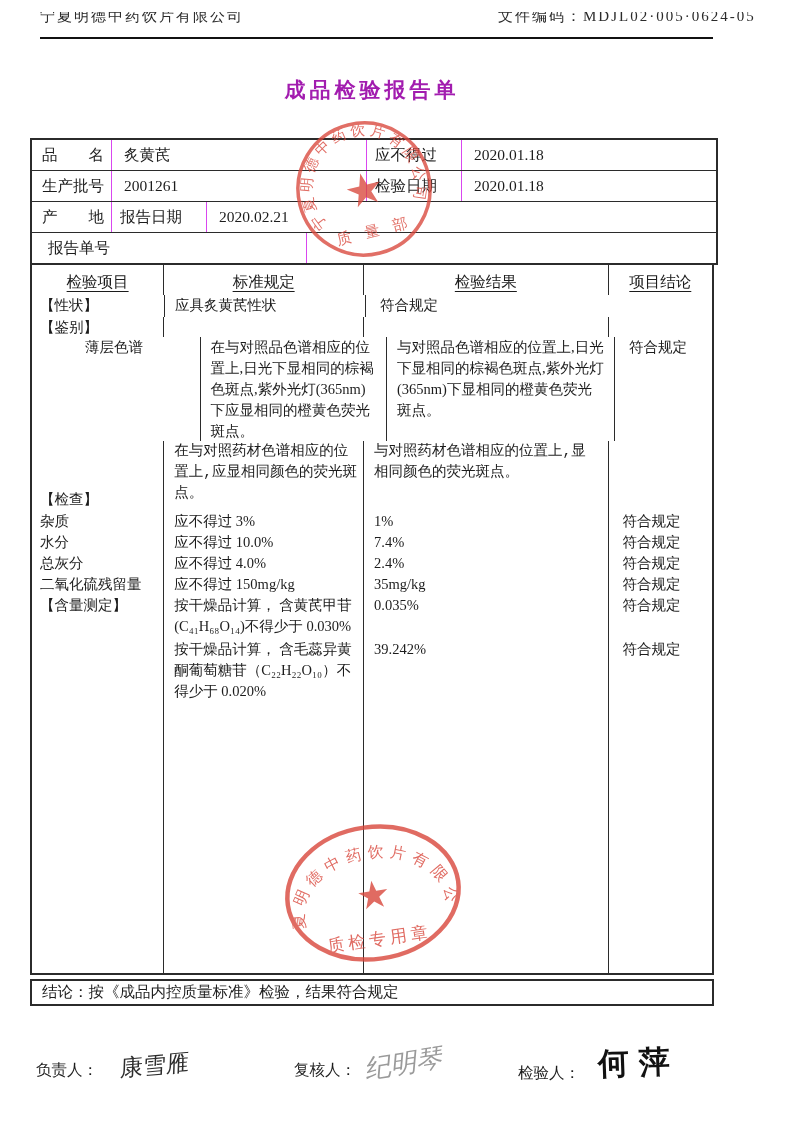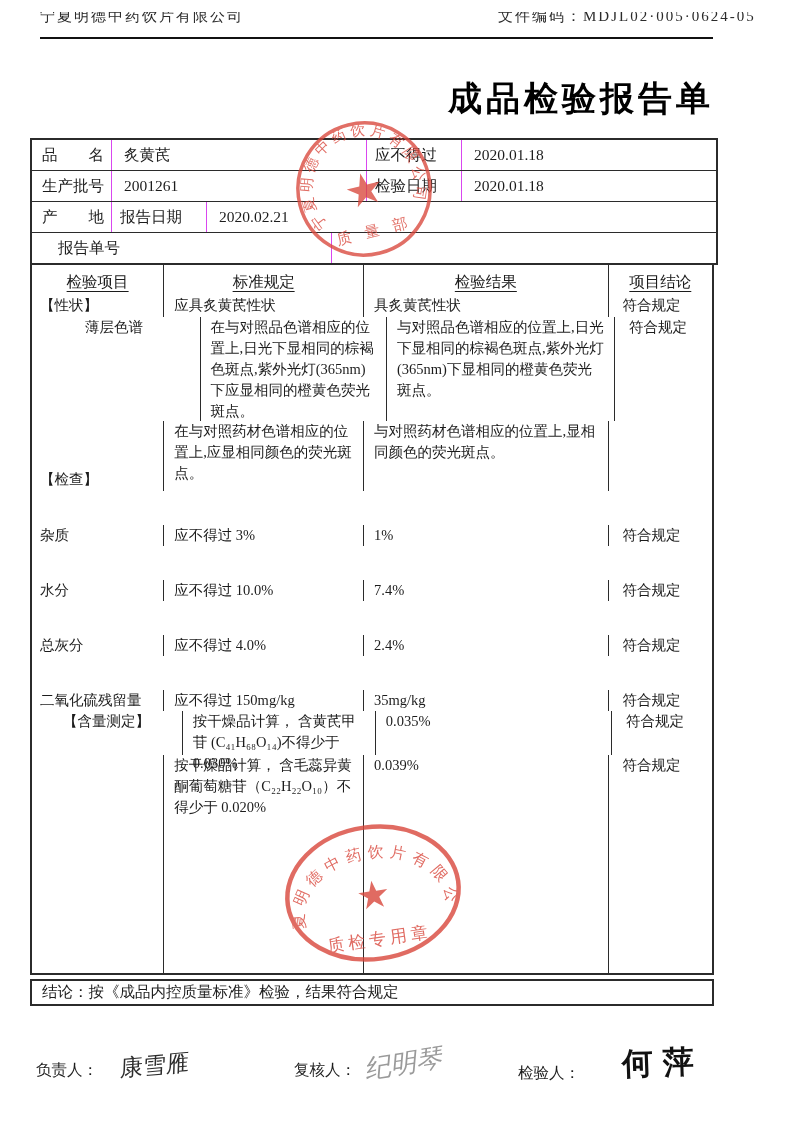--- a/index.html
+++ b/index.html
@@ -12,8 +12,8 @@
   .hdr-right{left:498px;width:280px;}
   .hdr-rule{position:absolute;left:40px;top:37px;width:673px;height:2px;background:#111;}
   
-  .title{position:absolute;left:30px;top:76px;width:684px;text-align:right;
-         font-size:34px;font-weight:bold;letter-spacing:4px;color:#000000;}
+  .title{position:absolute;left:30px;top:76px;width:684px;text-align:center;
+         font-size:21px;font-weight:bold;letter-spacing:4px;color:#a21caf;}
   
   .itable{position:absolute;left:30px;top:138px;width:684px;border:2px solid #2b2b2b;background:transparent;}
   .irow{display:flex;height:30px;border-bottom:1px solid #2b2b2b;}

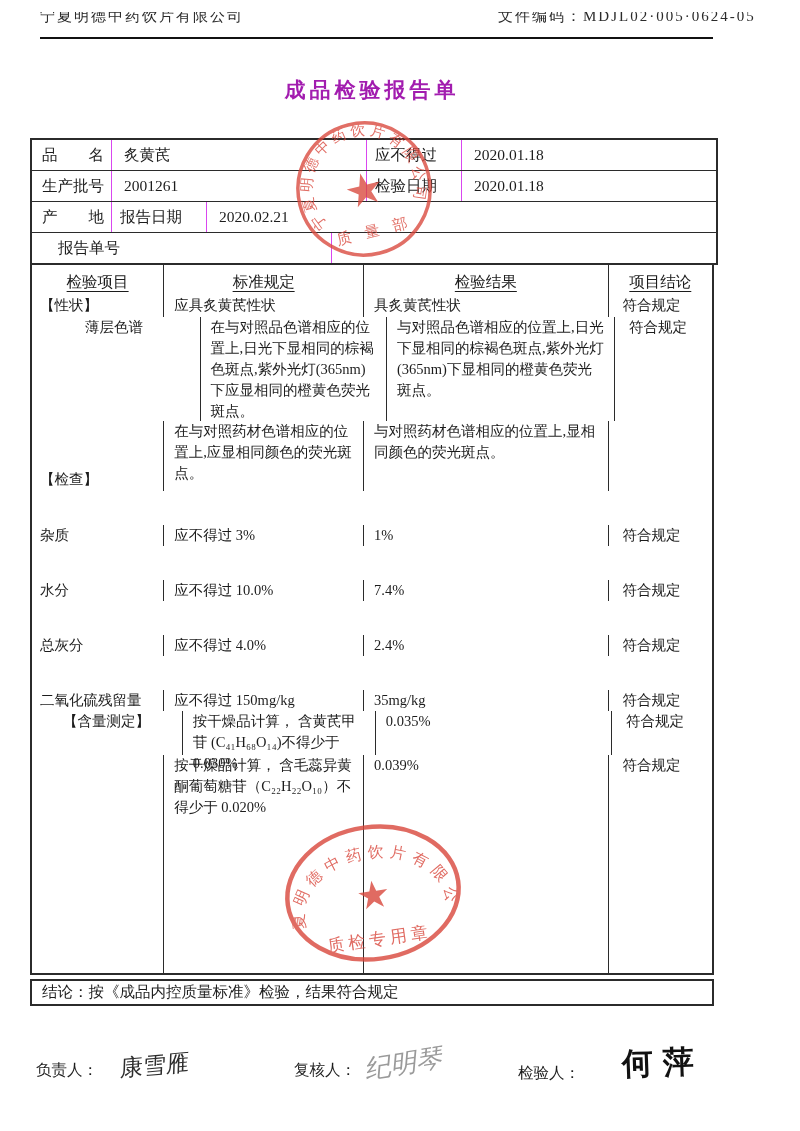--- a/index.html
+++ b/index.html
@@ -24,7 +24,7 @@
   .w-v1{width:255px;padding-left:12px;}
   .w-l2{width:95px;padding-left:8px;}
   .w-v2{width:254px;padding-left:12px;border-right:none;}
-  .w-s1{width:300px;padding-left:26px;}
+  .w-s1{width:275px;padding-left:16px;}
   .w-s2{width:348px;padding-left:6px;border-right:none;}
   
   .mtable{position:absolute;left:30px;top:263px;width:684px;height:712px;box-sizing:border-box;

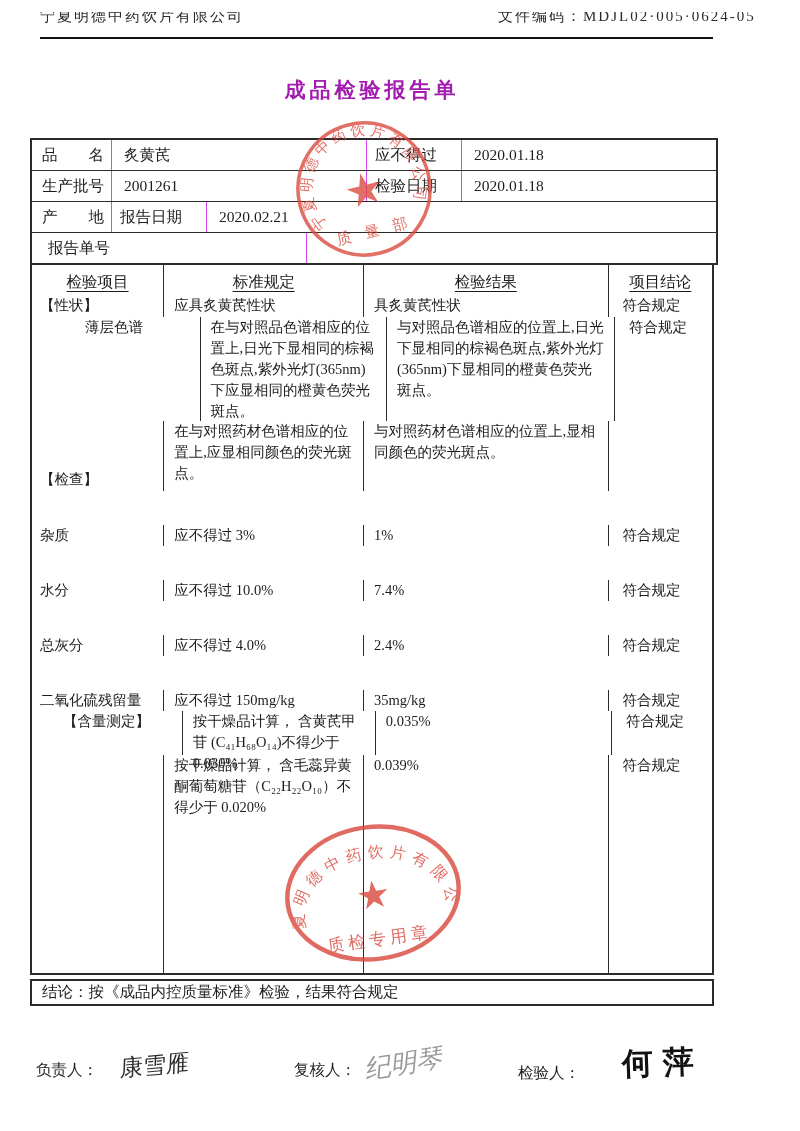--- a/index.html
+++ b/index.html
@@ -108,7 +108,6 @@
     <div class="mrow h-r1">
       <div class="mcell mc1">【性状】</div>
       <div class="mcell mc2">应具炙黄芪性状</div>
-      <div class="mcell mc3">具炙黄芪性状</div>
       <div class="mcell mc4">符合规定</div>
     </div>
     <div class="mrow h-r3">

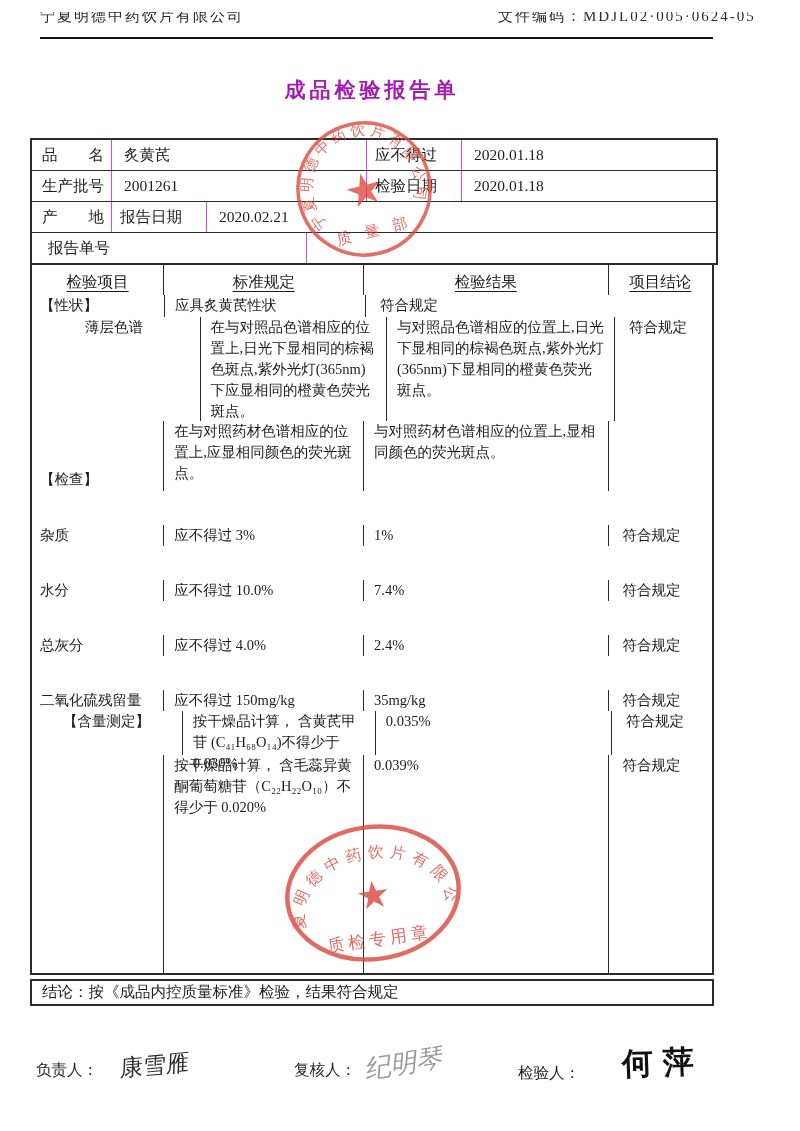--- a/index.html
+++ b/index.html
@@ -110,6 +110,12 @@
       <div class="mcell mc2">应具炙黄芪性状</div>
       <div class="mcell mc4">符合规定</div>
     </div>
+    <div class="mrow h-r2">
+      <div class="mcell mc1">【鉴别】</div>
+      <div class="mcell mc2"></div>
+      <div class="mcell mc3"></div>
+      <div class="mcell mc4"></div>
+    </div>
     <div class="mrow h-r3">
       <div class="mcell mc1">薄层色谱</div>
       <div class="mcell mc2">在与对照品色谱相应的位置上,日光下显相同的棕褐色斑点,紫外光灯(365nm)下应显相同的橙黄色荧光斑点。</div>

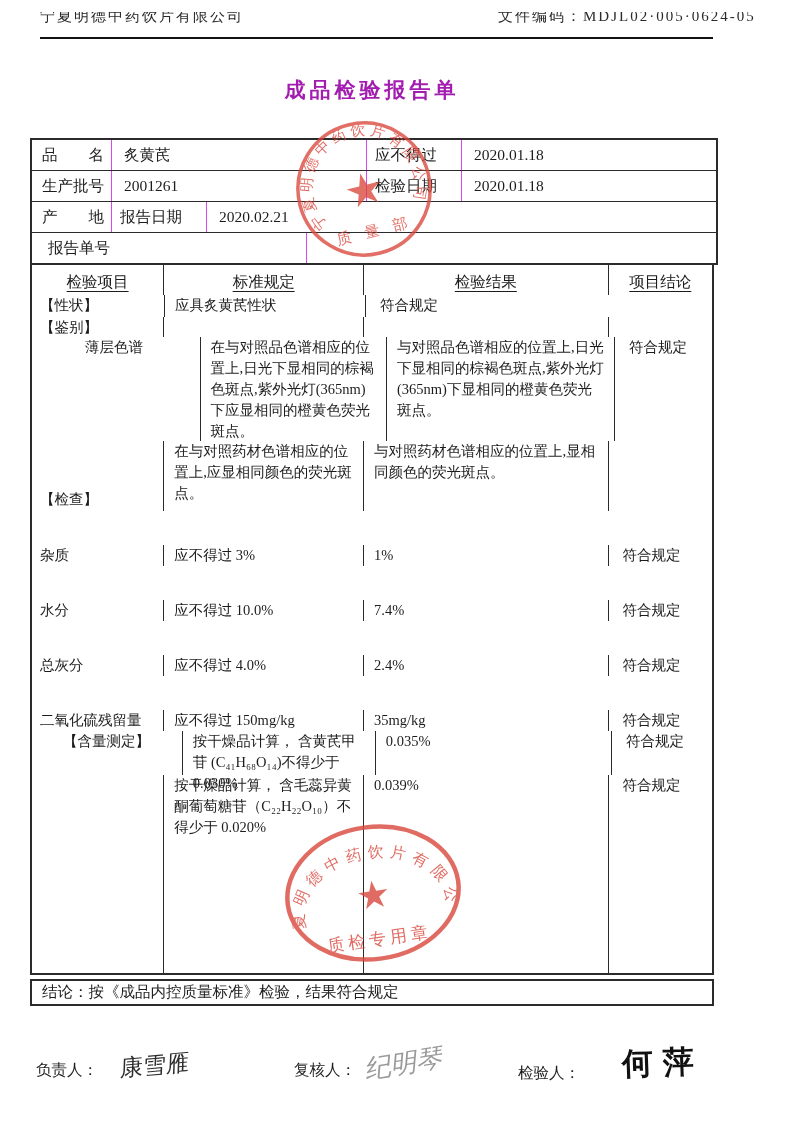--- a/index.html
+++ b/index.html
@@ -40,7 +40,7 @@
   .mhead{height:30px;justify-content:flex-end;}
   .mhead .mcell{text-align:center;padding:6px 0 0 0;font-size:15.5px;}
   .mhead .hd{text-decoration:underline;text-underline-offset:4px;}
-  .h-r1{height:22px;}  .h-r2{height:20px;}  .h-r3{height:104px;padding-left:45px;} .h-r4{height:48px;}
+  .h-r1{height:22px;}  .h-r2{height:20px;}  .h-r3{height:104px;padding-left:45px;} .h-r4{height:48px;font-family:Liberation Mono, monospace;}
   .h-r5{height:22px;}  .h-r6{height:21px;margin-top:34px;}  .h-r10{height:44px;padding-left:23px;} .h-r11{height:80px;}
   
   .concl{position:absolute;left:30px;top:979px;width:684px;height:27px;box-sizing:border-box;

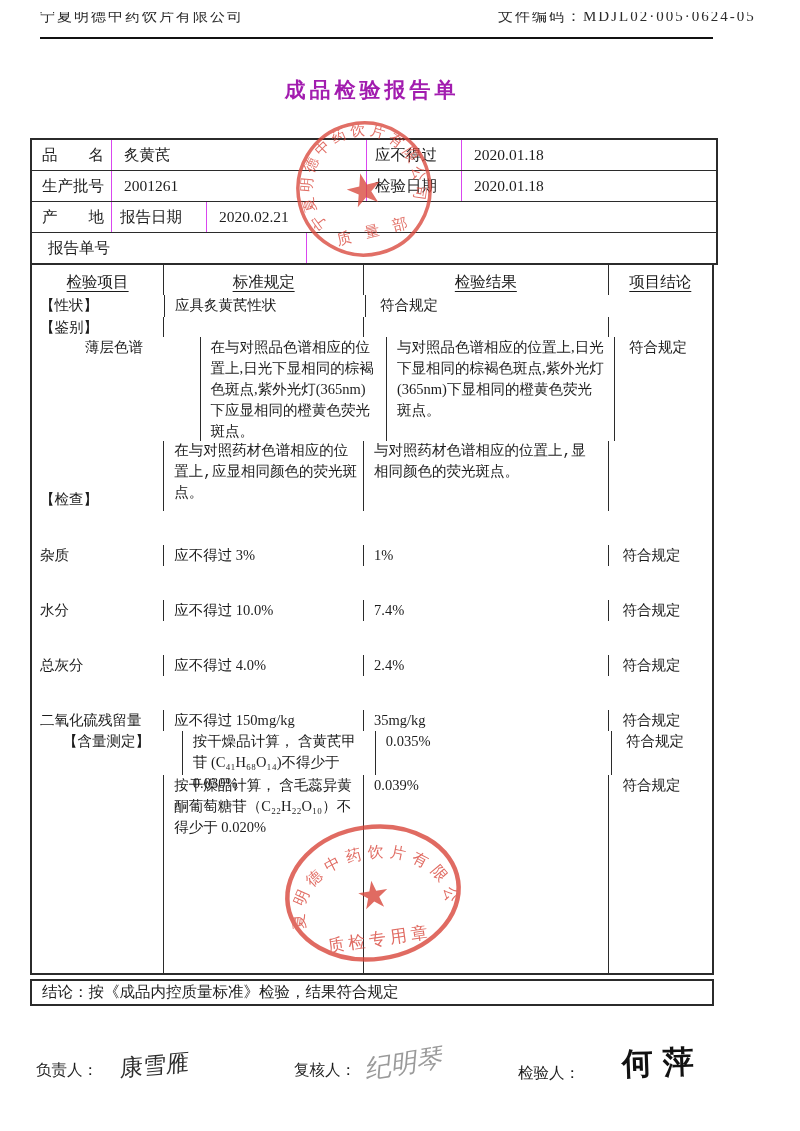--- a/index.html
+++ b/index.html
@@ -41,7 +41,7 @@
   .mhead .mcell{text-align:center;padding:6px 0 0 0;font-size:15.5px;}
   .mhead .hd{text-decoration:underline;text-underline-offset:4px;}
   .h-r1{height:22px;}  .h-r2{height:20px;}  .h-r3{height:104px;padding-left:45px;} .h-r4{height:48px;font-family:Liberation Mono, monospace;}
-  .h-r5{height:22px;}  .h-r6{height:21px;margin-top:34px;}  .h-r10{height:44px;padding-left:23px;} .h-r11{height:80px;}
+  .h-r5{height:22px;}  .h-r6{height:21px;}  .h-r10{height:44px;padding-left:23px;} .h-r11{height:80px;}
   
   .concl{position:absolute;left:30px;top:979px;width:684px;height:27px;box-sizing:border-box;
          border:2px solid #2b2b2b;font-size:15.5px;display:flex;align-items:center;padding-left:10px;font-family:Liberation Serif, serif;}

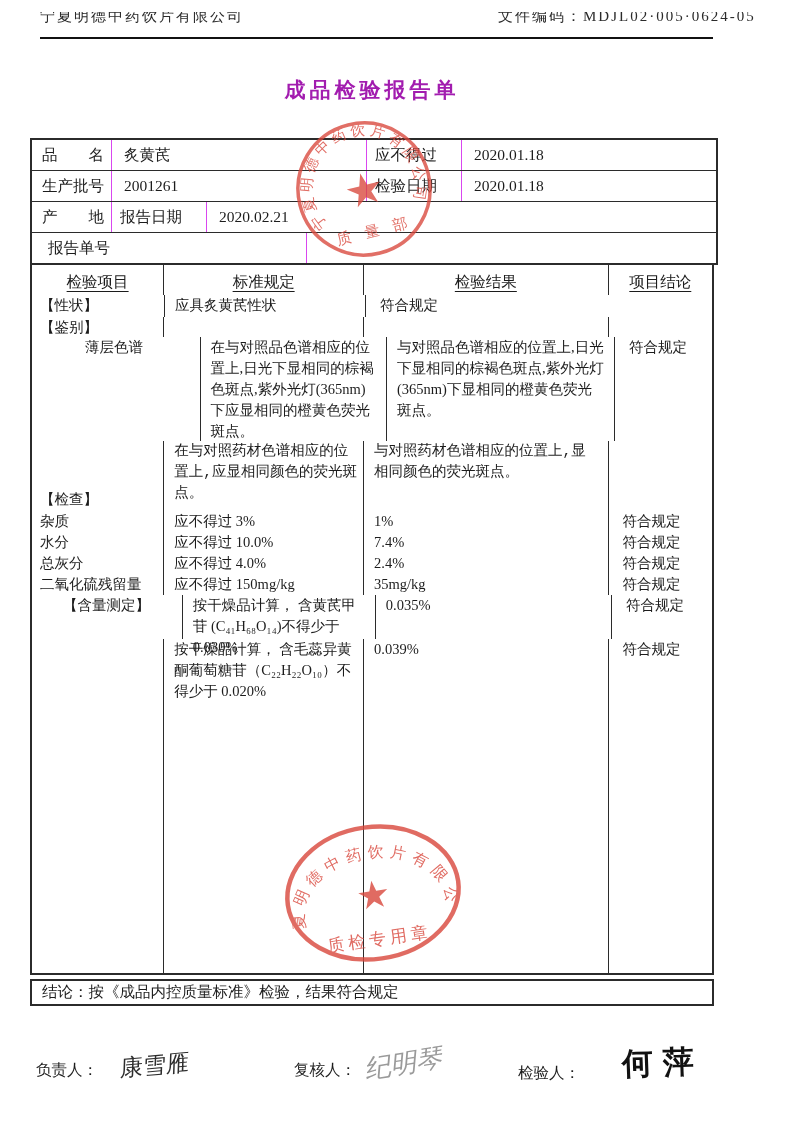--- a/index.html
+++ b/index.html
@@ -41,7 +41,7 @@
   .mhead .mcell{text-align:center;padding:6px 0 0 0;font-size:15.5px;}
   .mhead .hd{text-decoration:underline;text-underline-offset:4px;}
   .h-r1{height:22px;}  .h-r2{height:20px;}  .h-r3{height:104px;padding-left:45px;} .h-r4{height:48px;font-family:Liberation Mono, monospace;}
-  .h-r5{height:22px;}  .h-r6{height:21px;}  .h-r10{height:44px;padding-left:23px;} .h-r11{height:80px;}
+  .h-r5{height:22px;}  .h-r6{height:21px;}  .h-r10{height:44px;} .h-r11{height:80px;}
   
   .concl{position:absolute;left:30px;top:979px;width:684px;height:27px;box-sizing:border-box;
          border:2px solid #2b2b2b;font-size:15.5px;display:flex;align-items:center;padding-left:10px;font-family:Liberation Serif, serif;}

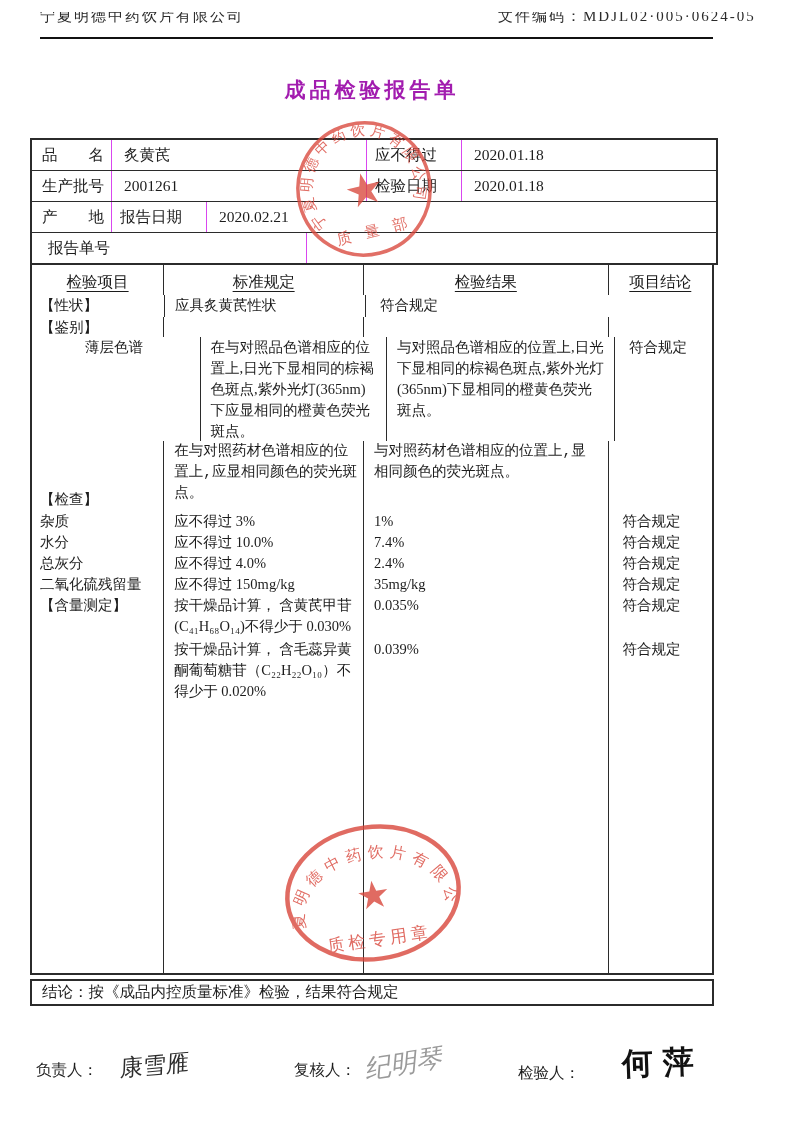--- a/index.html
+++ b/index.html
@@ -167,7 +167,7 @@
     <div class="mrow h-r11">
       <div class="mcell mc1"></div>
       <div class="mcell mc2">按干燥品计算， 含毛蕊异黄酮葡萄糖苷（C₂₂H₂₂O₁₀）不得少于 0.020%</div>
-      <div class="mcell mc3">0.039%</div>
+      <div class="mcell mc3">39.242%</div>
       <div class="mcell mc4">符合规定</div>
     </div>
     <div class="mrow fill">

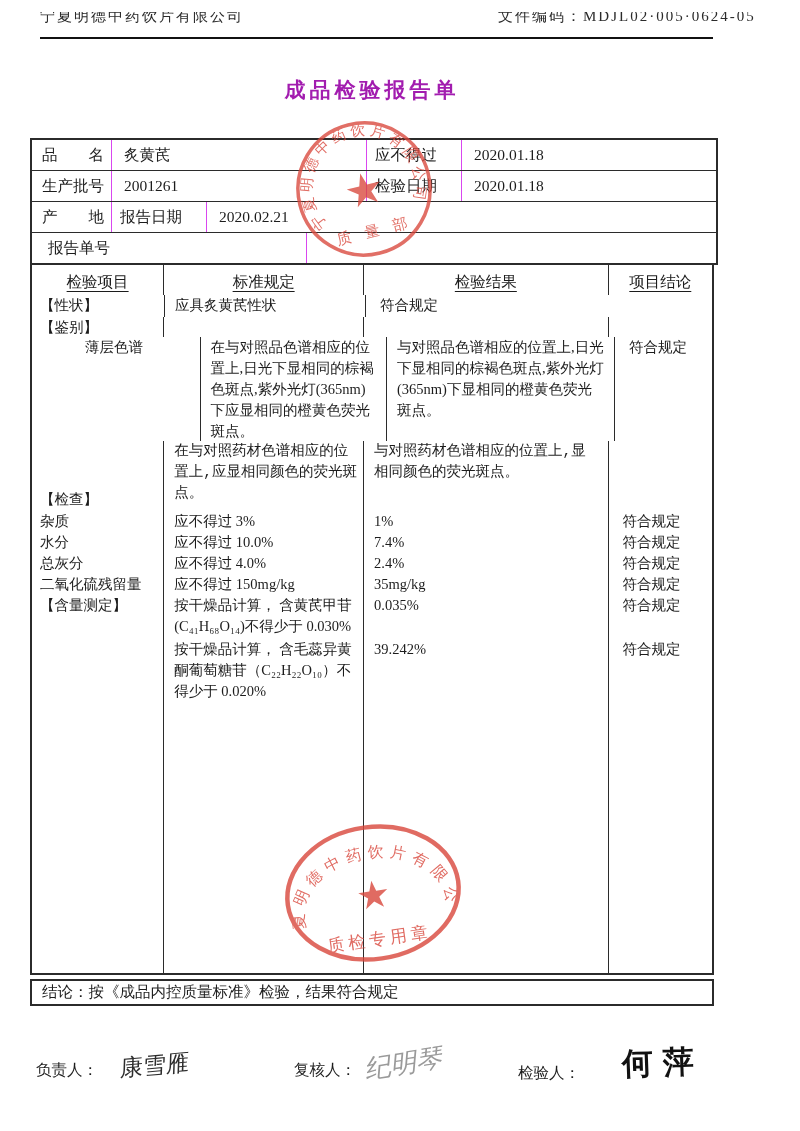--- a/index.html
+++ b/index.html
@@ -53,7 +53,7 @@
   .sig-manager{font-size:23px;color:#2d2d2d;margin:10px 0 0 22px;transform:rotate(-5deg) skewX(-7deg);}
   .sig-reviewer{font-size:26px;color:#9a9a9a;margin:6px 0 0 10px;transform:rotate(-9deg) skewX(-14deg);}
   .sig-inspector{font-size:31px;color:#111;font-weight:bold;letter-spacing:10px;margin:2px 0 0 18px;transform:rotate(-2deg);}
-  .g-manager{left:6px;}  .g-reviewer{left:264px;}  .g-inspector{left:488px;gap:24px;}
+  .g-manager{left:6px;}  .g-reviewer{left:264px;}  .g-inspector{left:488px;}
   
   .stamp{position:absolute;pointer-events:none;}
   .stamp-top{left:288px;top:113px;}

